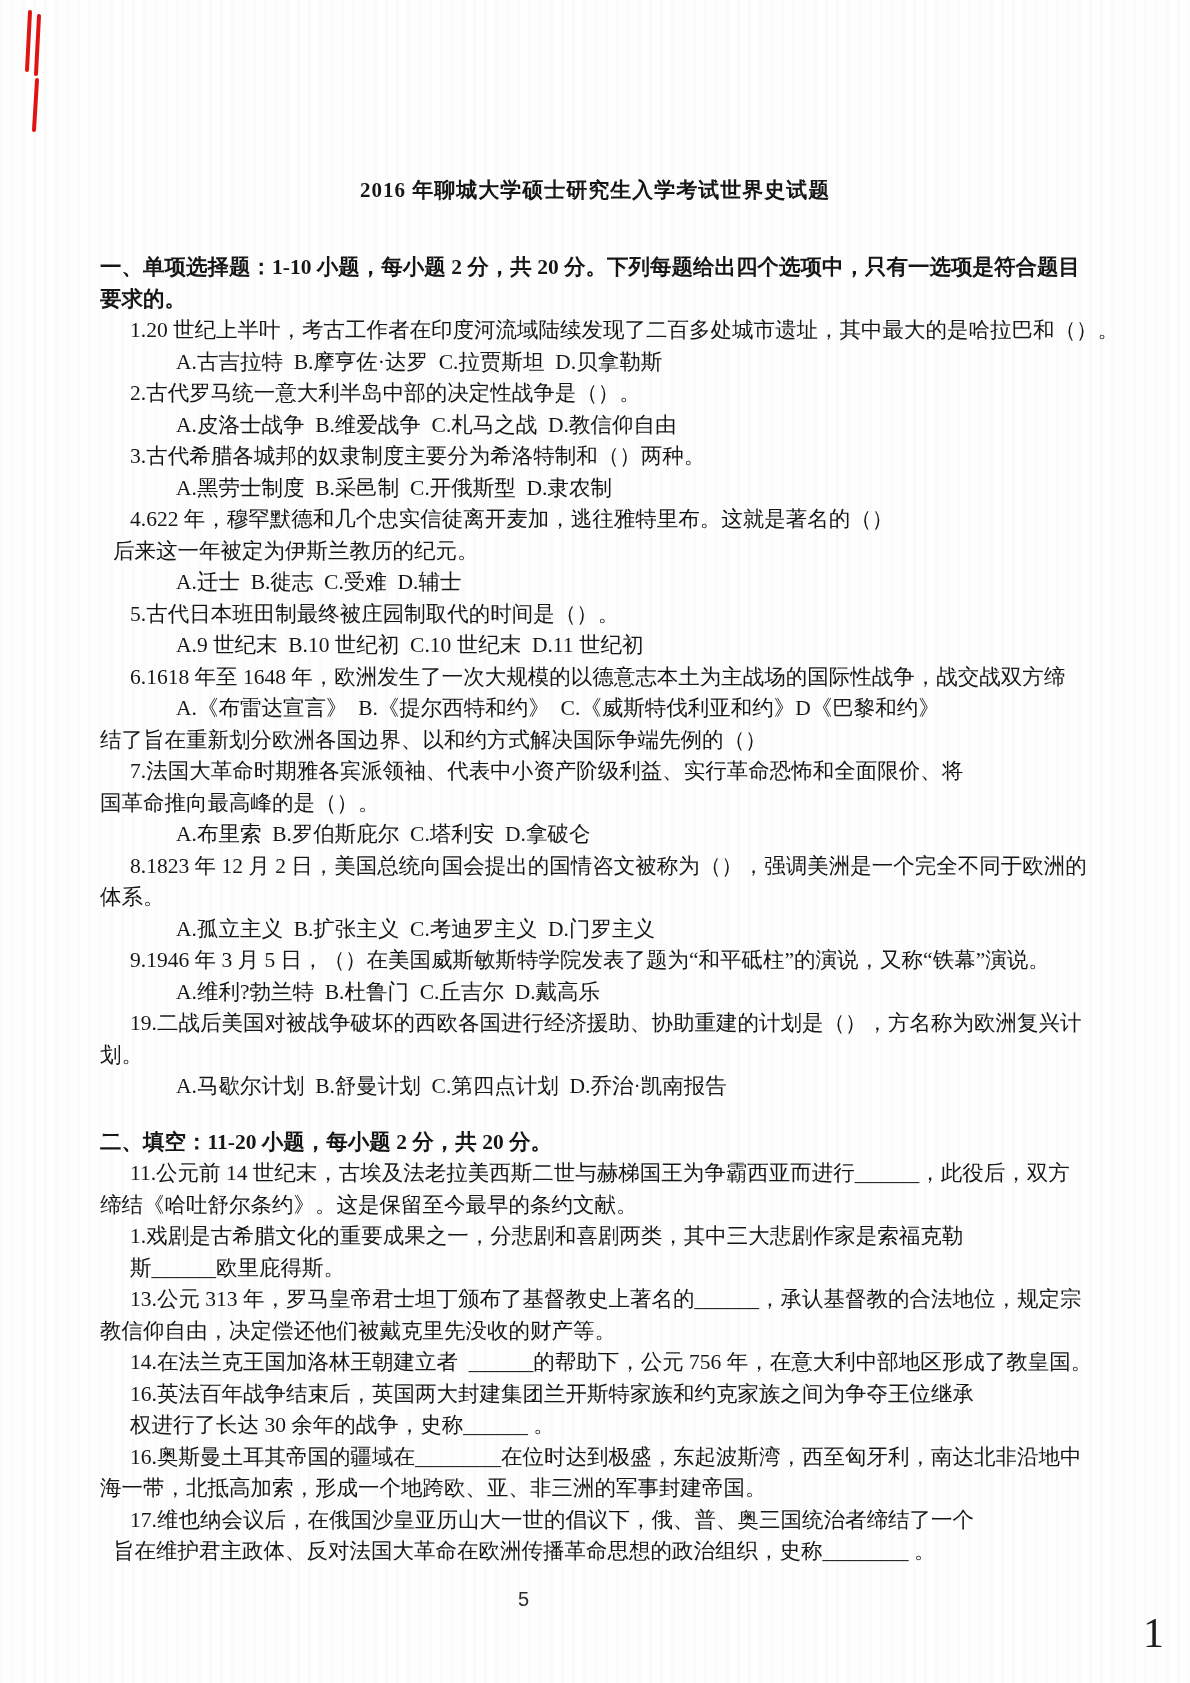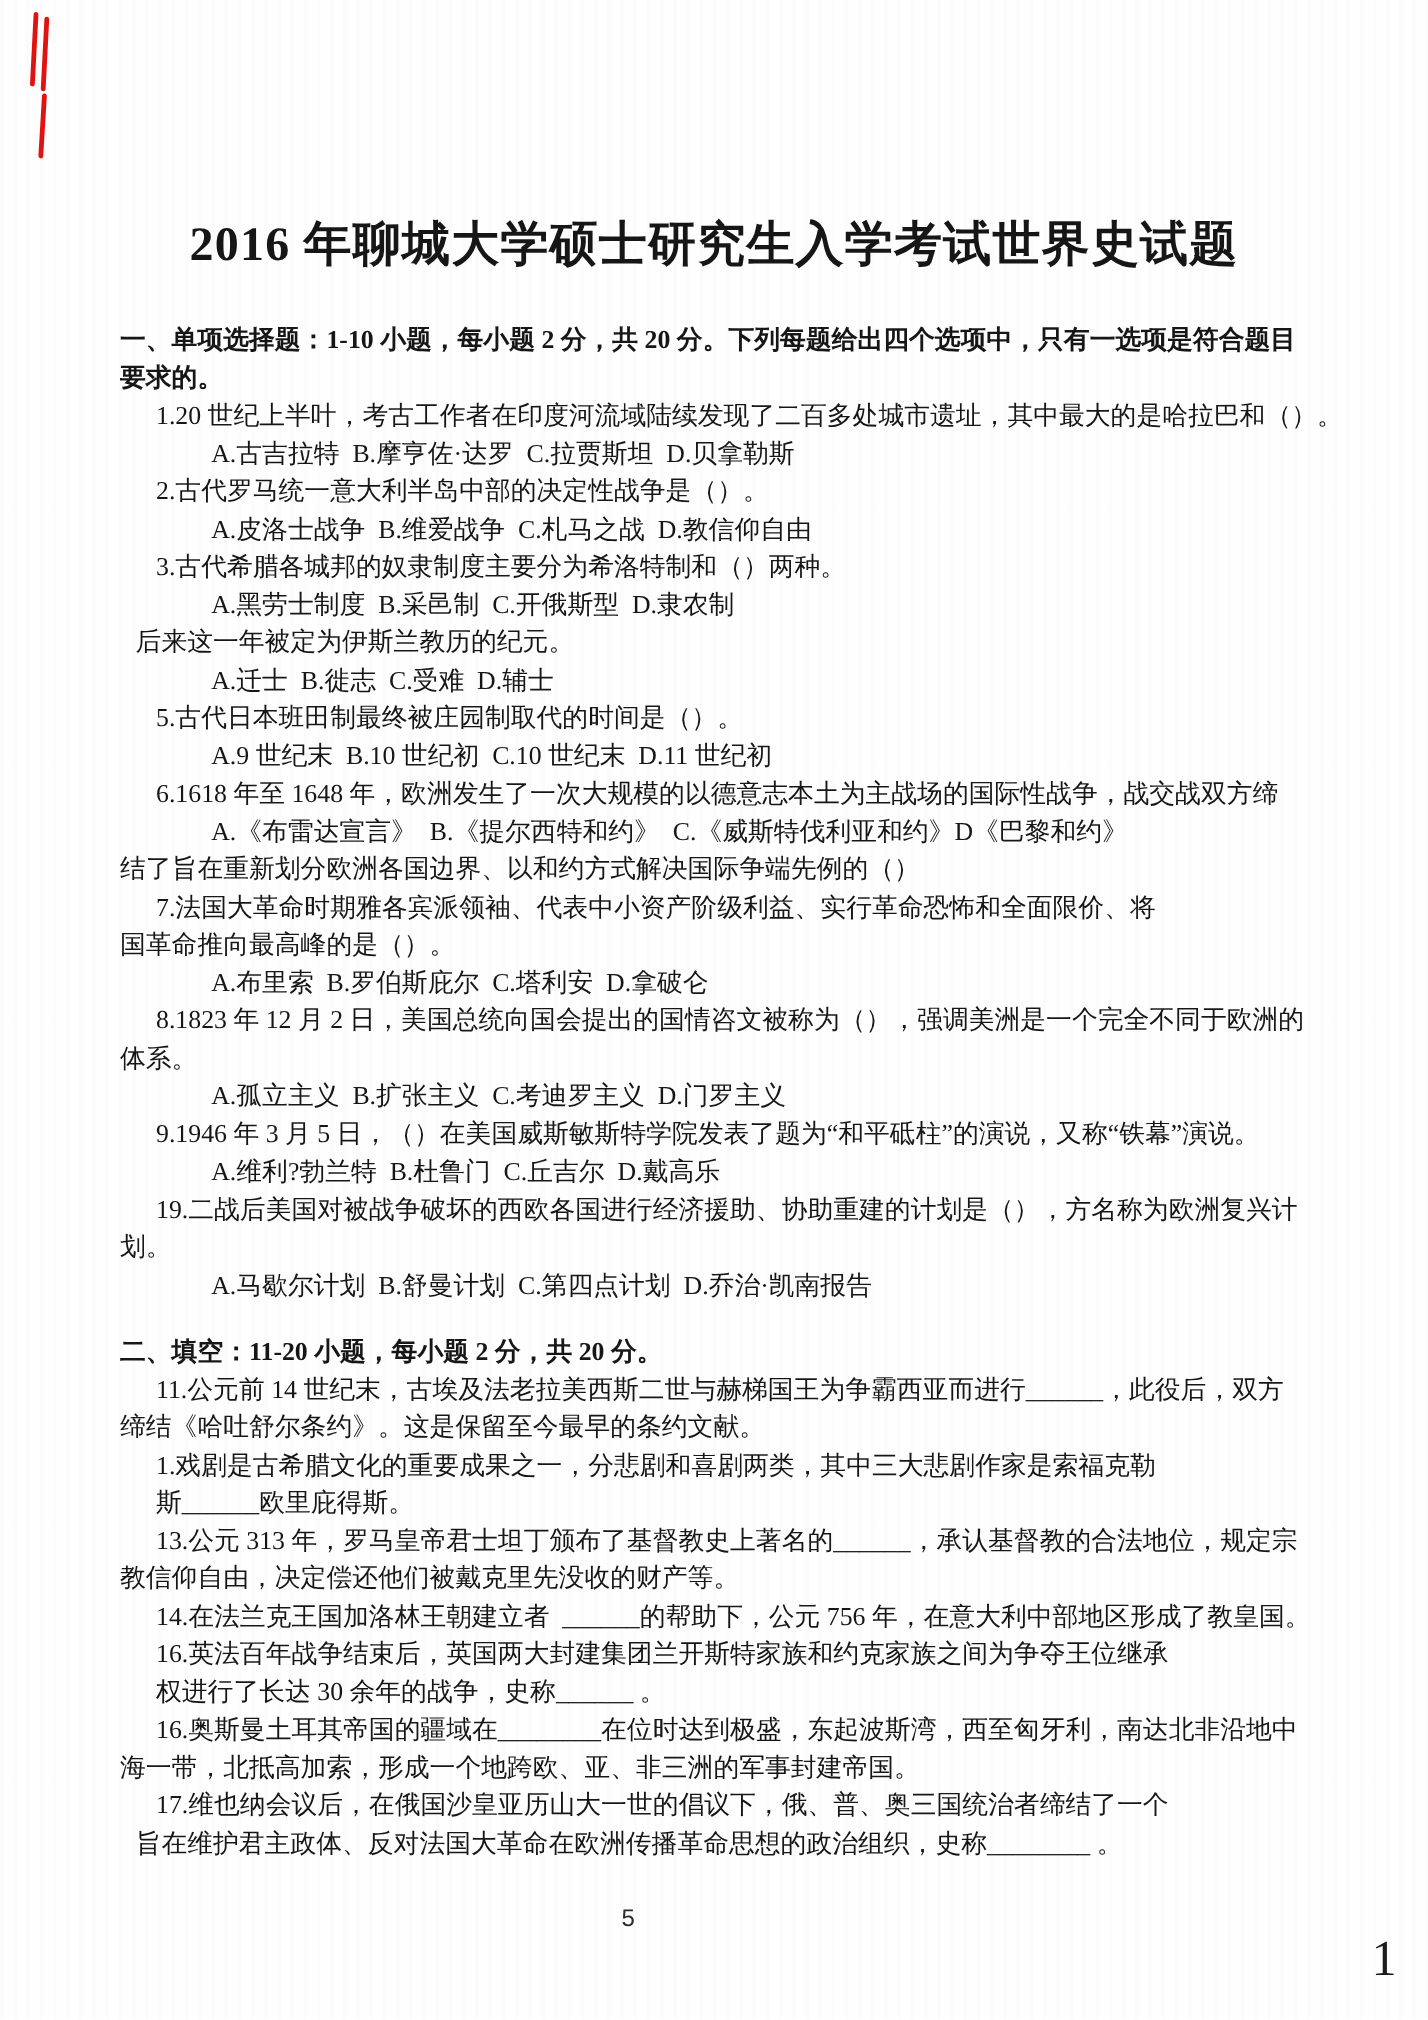--- a/index.html
+++ b/index.html
@@ -34,7 +34,7 @@
     left: 0;
     width: 100%;
     text-align: center;
-    font-size: 40px;
+    font-size: 21px;
     font-weight: bold;
     letter-spacing: 1px;
     white-space: pre;

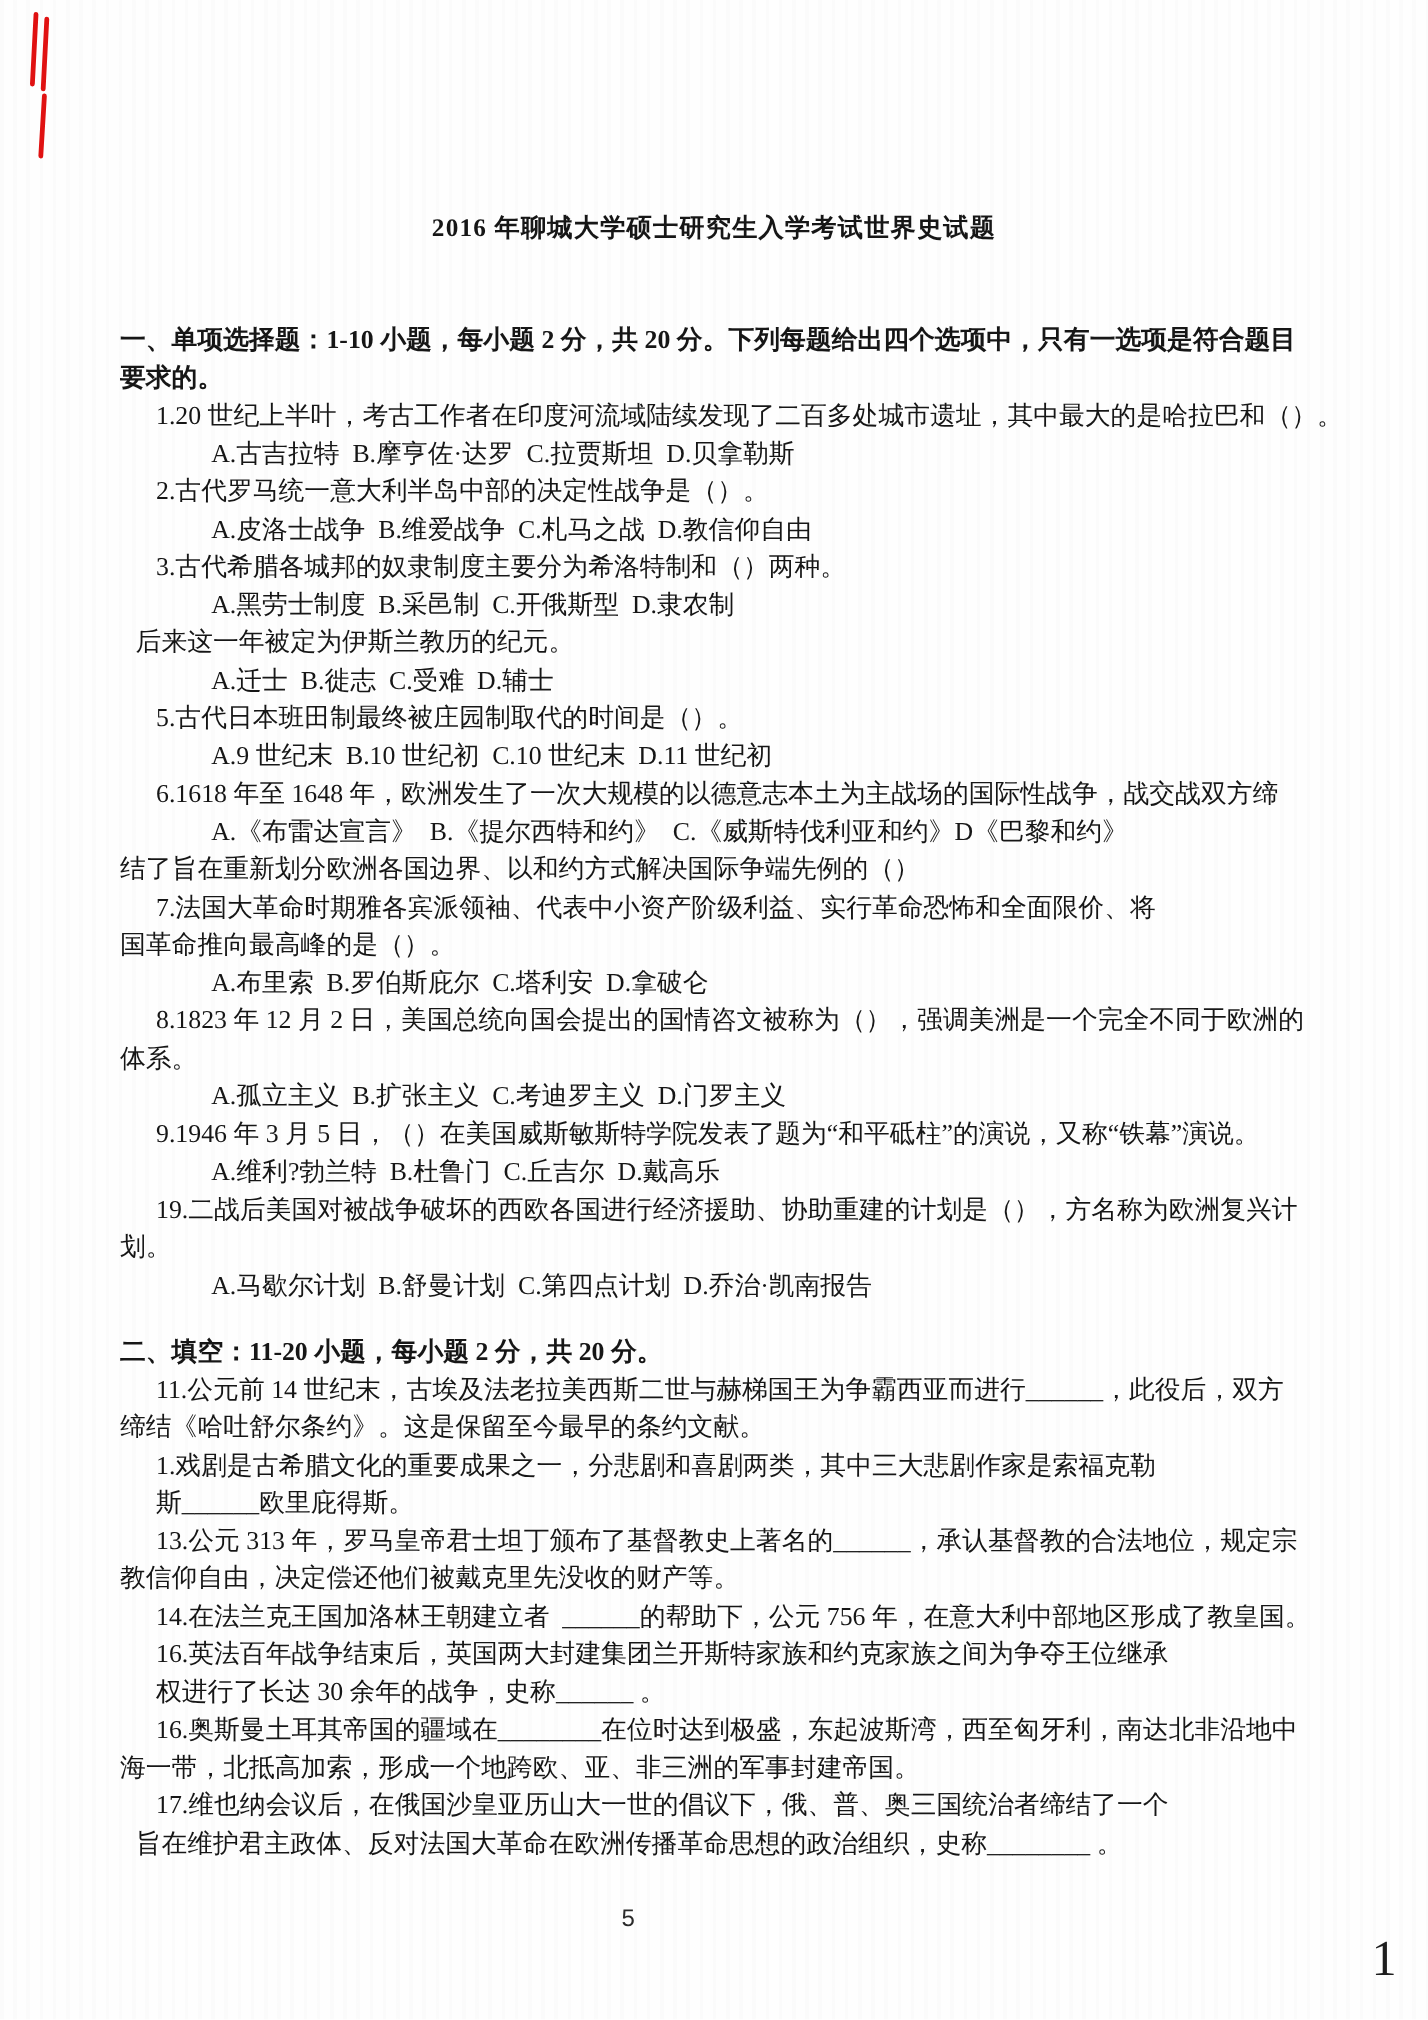--- a/index.html
+++ b/index.html
@@ -44,7 +44,6 @@
     top: 252px;
     left: 100px;
     width: 1010px;
-    margin-top: 16px;
   }
   .line {
     font-size: 21.5px;

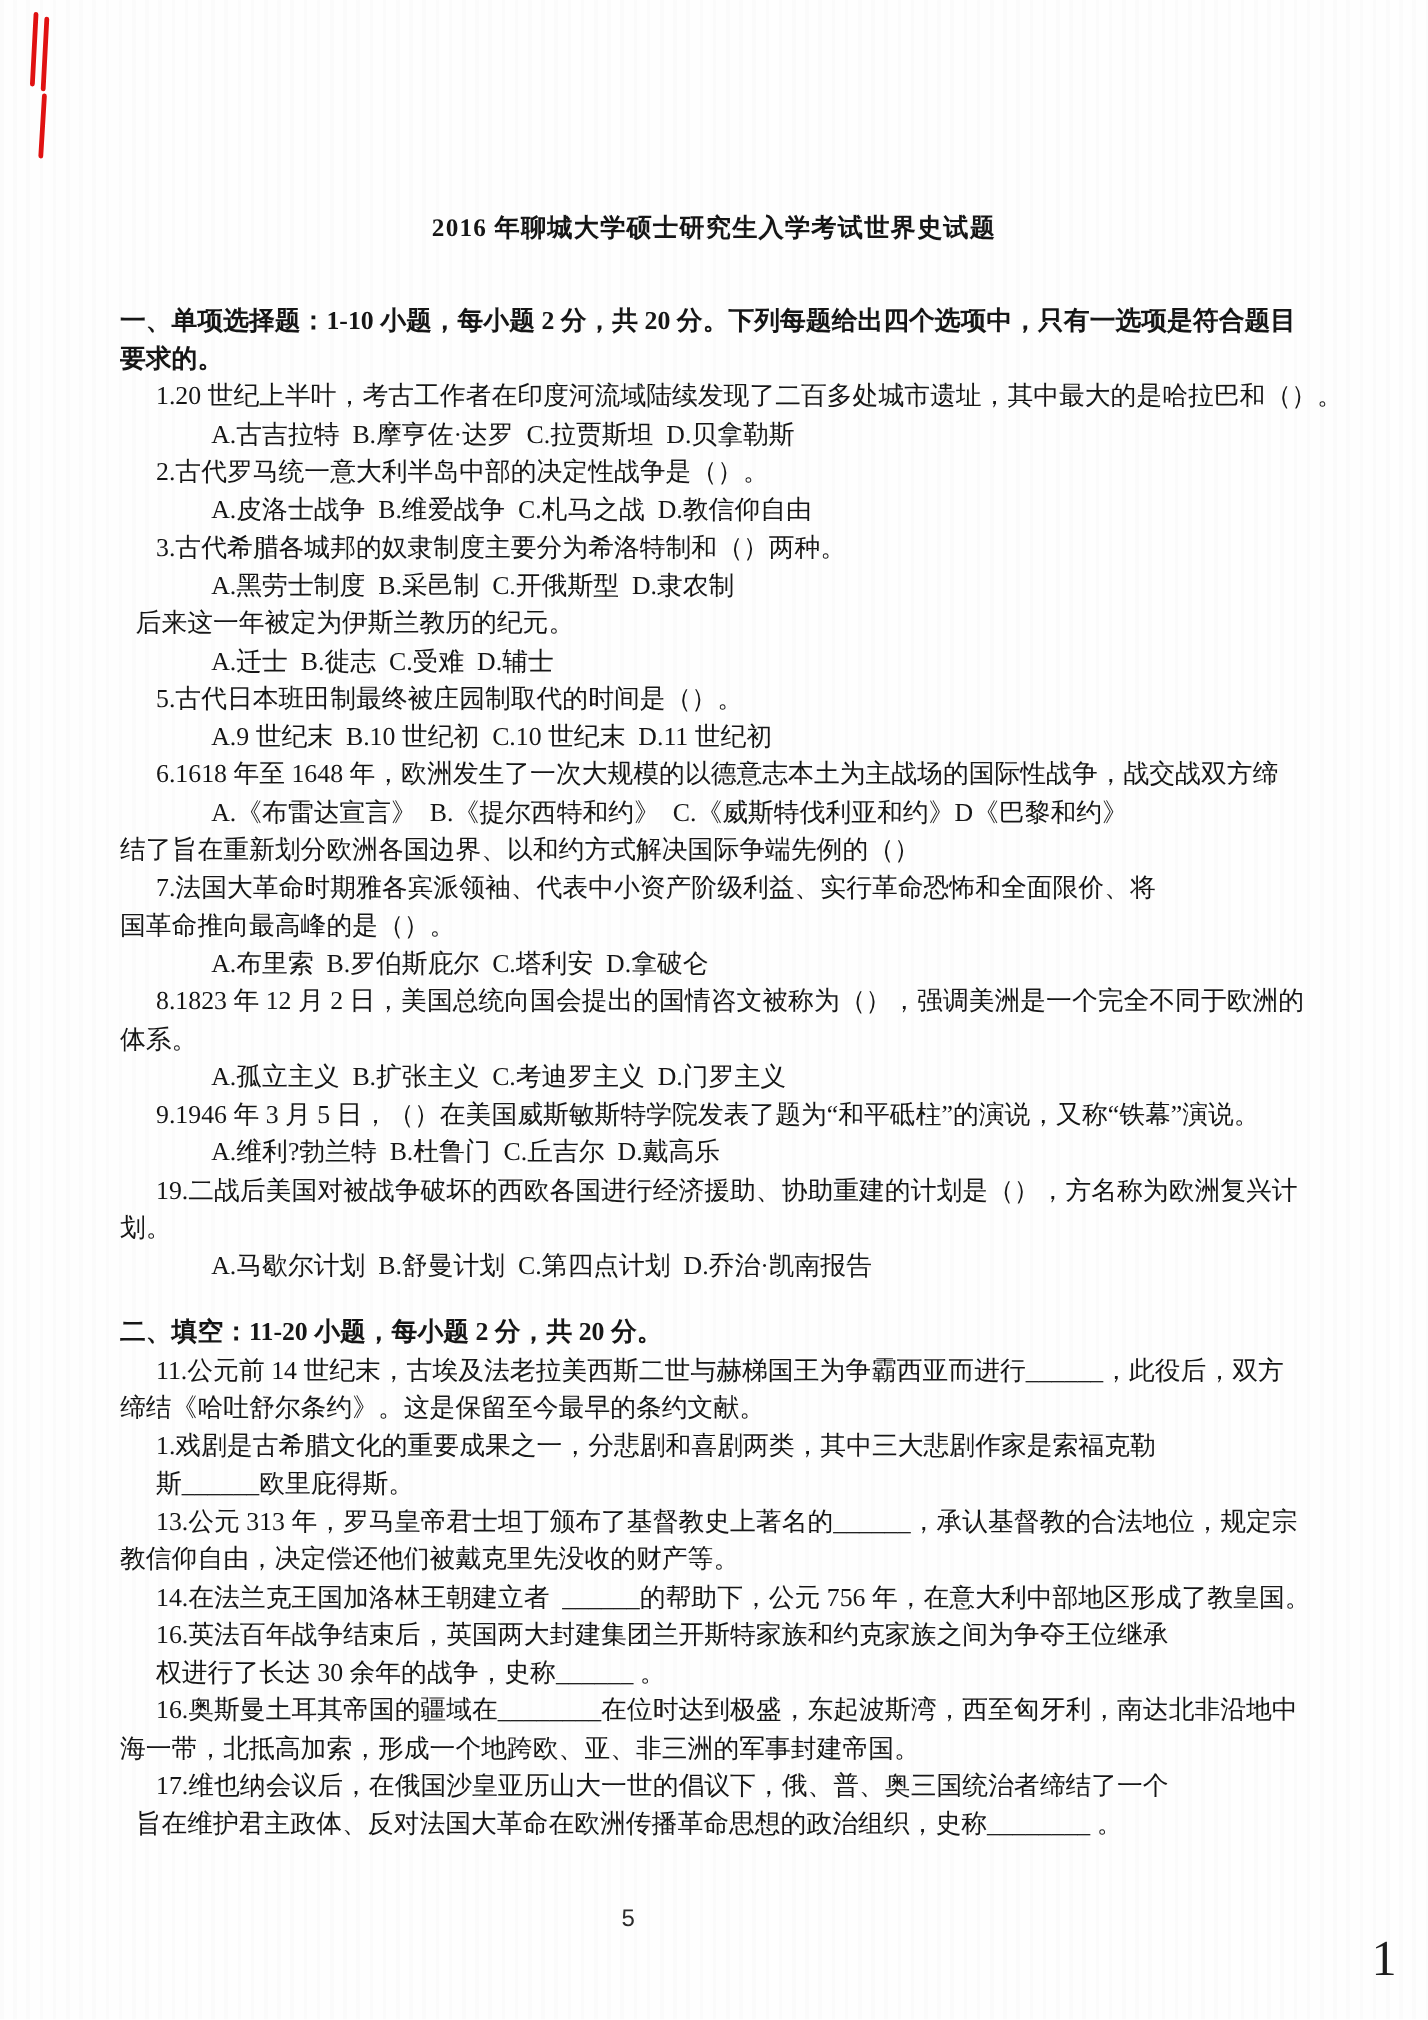--- a/index.html
+++ b/index.html
@@ -97,6 +97,7 @@
       <div class="line indent-option">A.皮洛士战争  B.维爱战争  C.札马之战  D.教信仰自由</div>
       <div class="line indent-question">3.古代希腊各城邦的奴隶制度主要分为希洛特制和（）两种。</div>
       <div class="line indent-option">A.黑劳士制度  B.采邑制  C.开俄斯型  D.隶农制</div>
+      <div class="line indent-question">4.622 年，穆罕默德和几个忠实信徒离开麦加，逃往雅特里布。这就是著名的（）</div>
       <div class="line indent-hang">后来这一年被定为伊斯兰教历的纪元。</div>
       <div class="line indent-option">A.迁士  B.徙志  C.受难  D.辅士</div>
       <div class="line indent-question">5.古代日本班田制最终被庄园制取代的时间是（）。</div>

